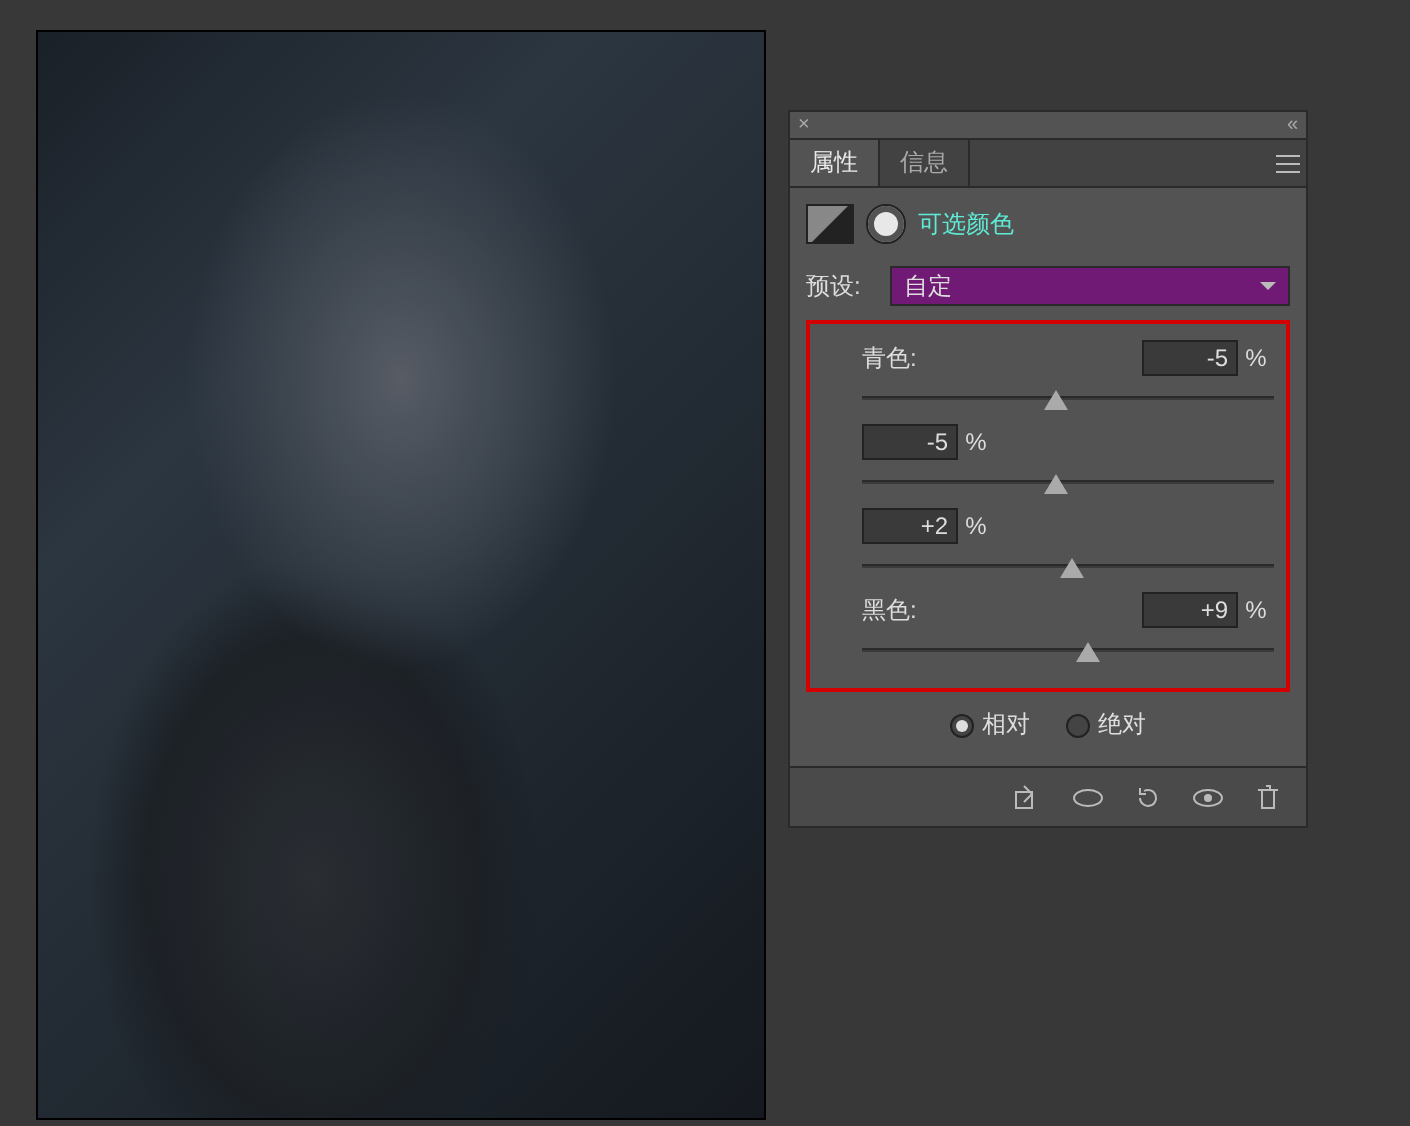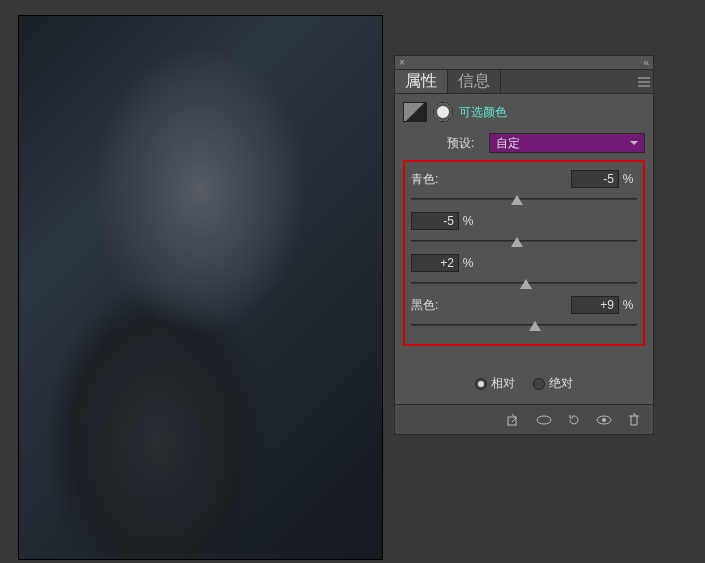--- a/index.html
+++ b/index.html
@@ -65,7 +65,7 @@
     align-items: center;
     color: #aaa;
     border-right: 1px solid #2a2a2a;
-    font-size: 16px;
+    font-size: 12px;
   }
   .tab.active {
     background: #535353;

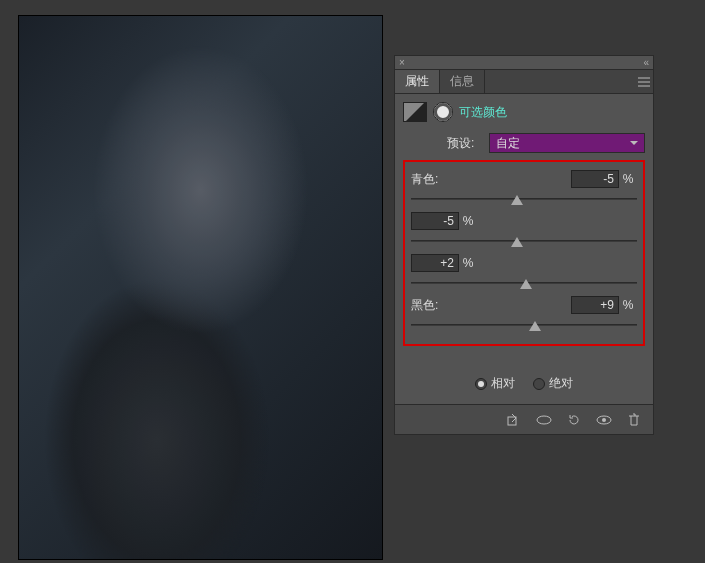--- a/index.html
+++ b/index.html
@@ -108,7 +108,6 @@
     align-items: center;
     gap: 6px;
     padding: 3px 0;
-    margin-left: 44px;
   }
   .label { color: #ddd; width: 36px; }
   .dropdown {

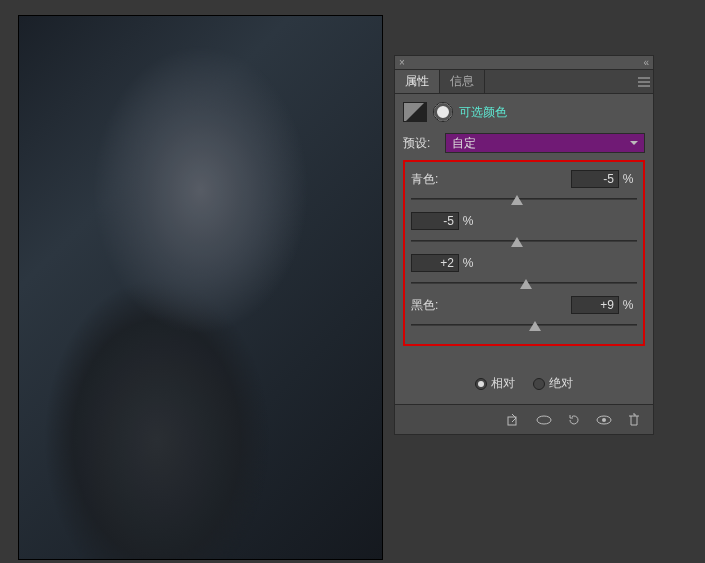--- a/index.html
+++ b/index.html
@@ -146,6 +146,7 @@
   }
   .slider-block {
     padding: 4px 0 2px 0;
+    margin-left: 20px;
   }
   .slider-head {
     display: flex;

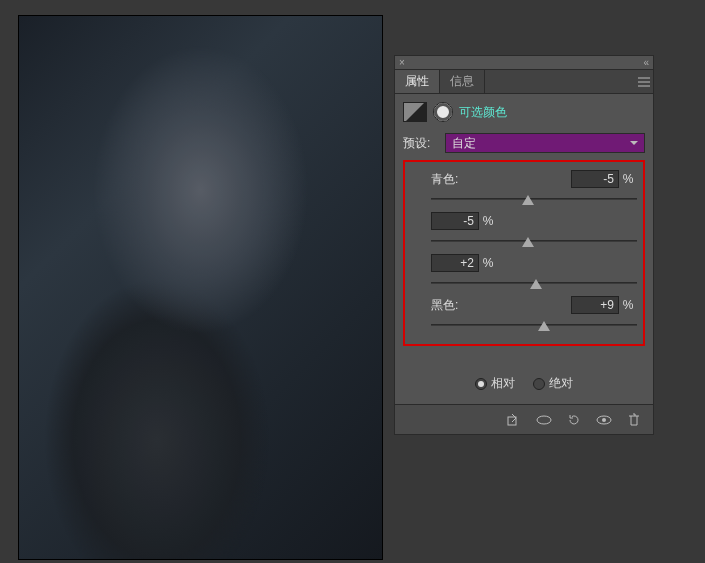--- a/index.html
+++ b/index.html
@@ -192,7 +192,6 @@
     gap: 18px;
     justify-content: center;
     padding: 8px 0 4px 0;
-    margin-top: 21px;
   }
   .radio {
     display: flex;

